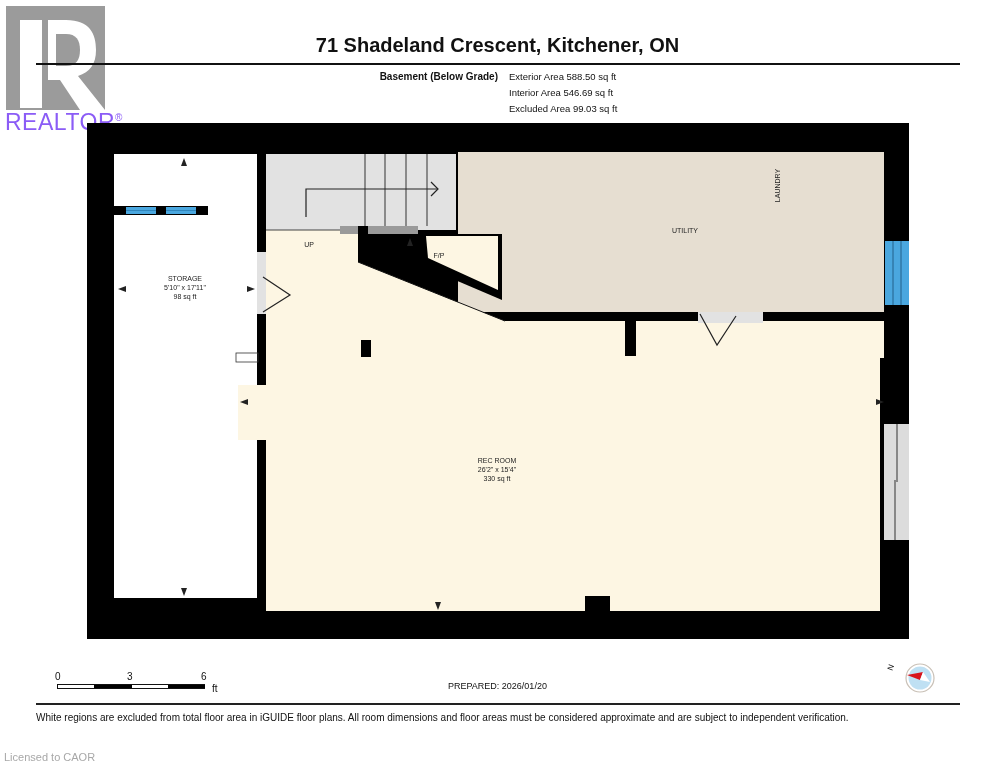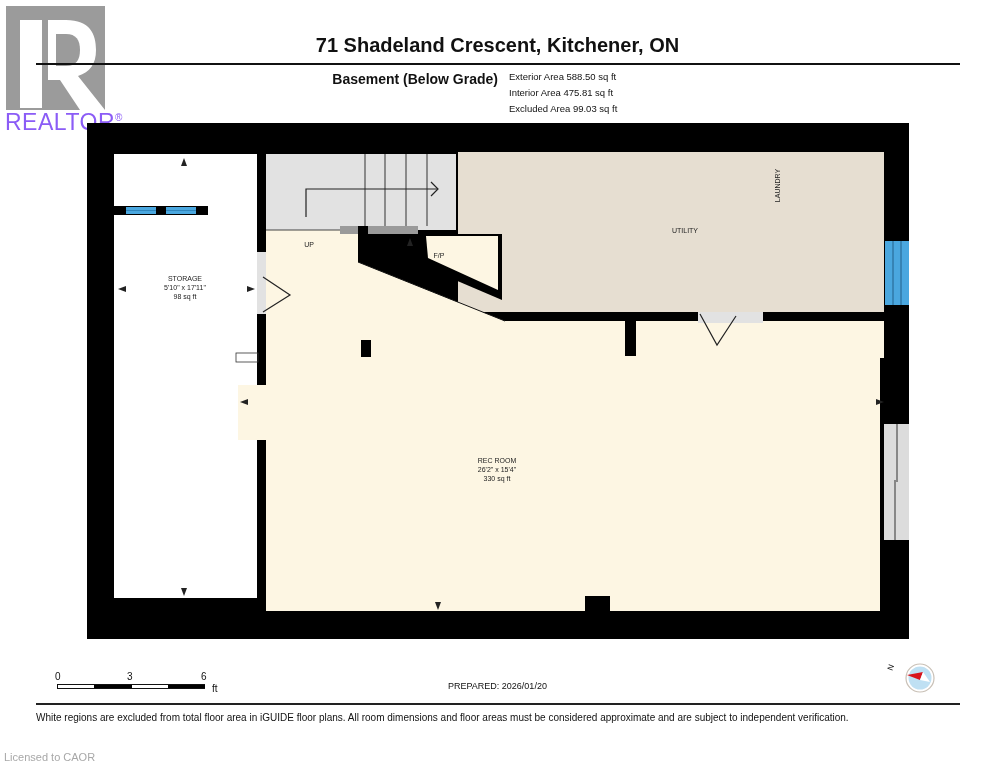--- a/index.html
+++ b/index.html
@@ -10,7 +10,7 @@
   .logo-text sup { font-size: 10px; }
   .title { left: 0; width: 995px; top: 34px; text-align: center; font-size: 20px; font-weight: bold; color: #111; box-sizing: border-box; }
   .title-rule { left: 36px; top: 63px; width: 924px; height: 2px; background: #111; }
-  .level-label { left: 300px; top: 71px; width: 198px; text-align: right; font-size: 14px; font-weight: bold; }
+  .level-label { left: 300px; top: 71px; width: 198px; text-align: right; font-size: 10px; font-weight: bold; }
   .area-line { left: 509px; font-size: 9.5px; text-align: right; }
   .plan { left: 0; top: 0; width: 995px; height: 768px; }
   .room-label { position: absolute; text-align: center; font-size: 7px; line-height: 9px; color: #222; }

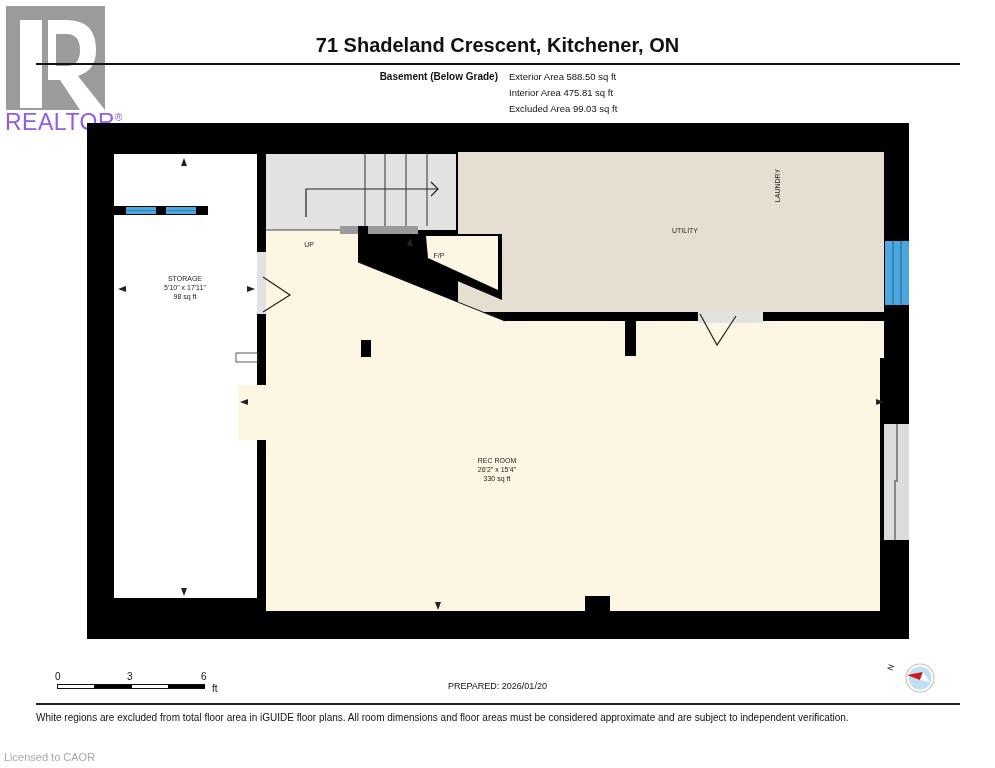--- a/index.html
+++ b/index.html
@@ -36,7 +36,7 @@
 <div class="abs title-rule"></div>
 <div class="abs level-label">Basement (Below Grade)</div>
 <div class="abs area-line" style="top:71px">Exterior Area 588.50 sq ft</div>
-<div class="abs area-line" style="top:87px">Interior Area 475.81 sq ft</div>
+<div class="abs area-line" style="top:87px">Interior Area 546.69 sq ft</div>
 <div class="abs area-line" style="top:103px">Excluded Area 99.03 sq ft</div>
 
 <svg class="abs plan" width="995" height="768" viewBox="0 0 995 768">

